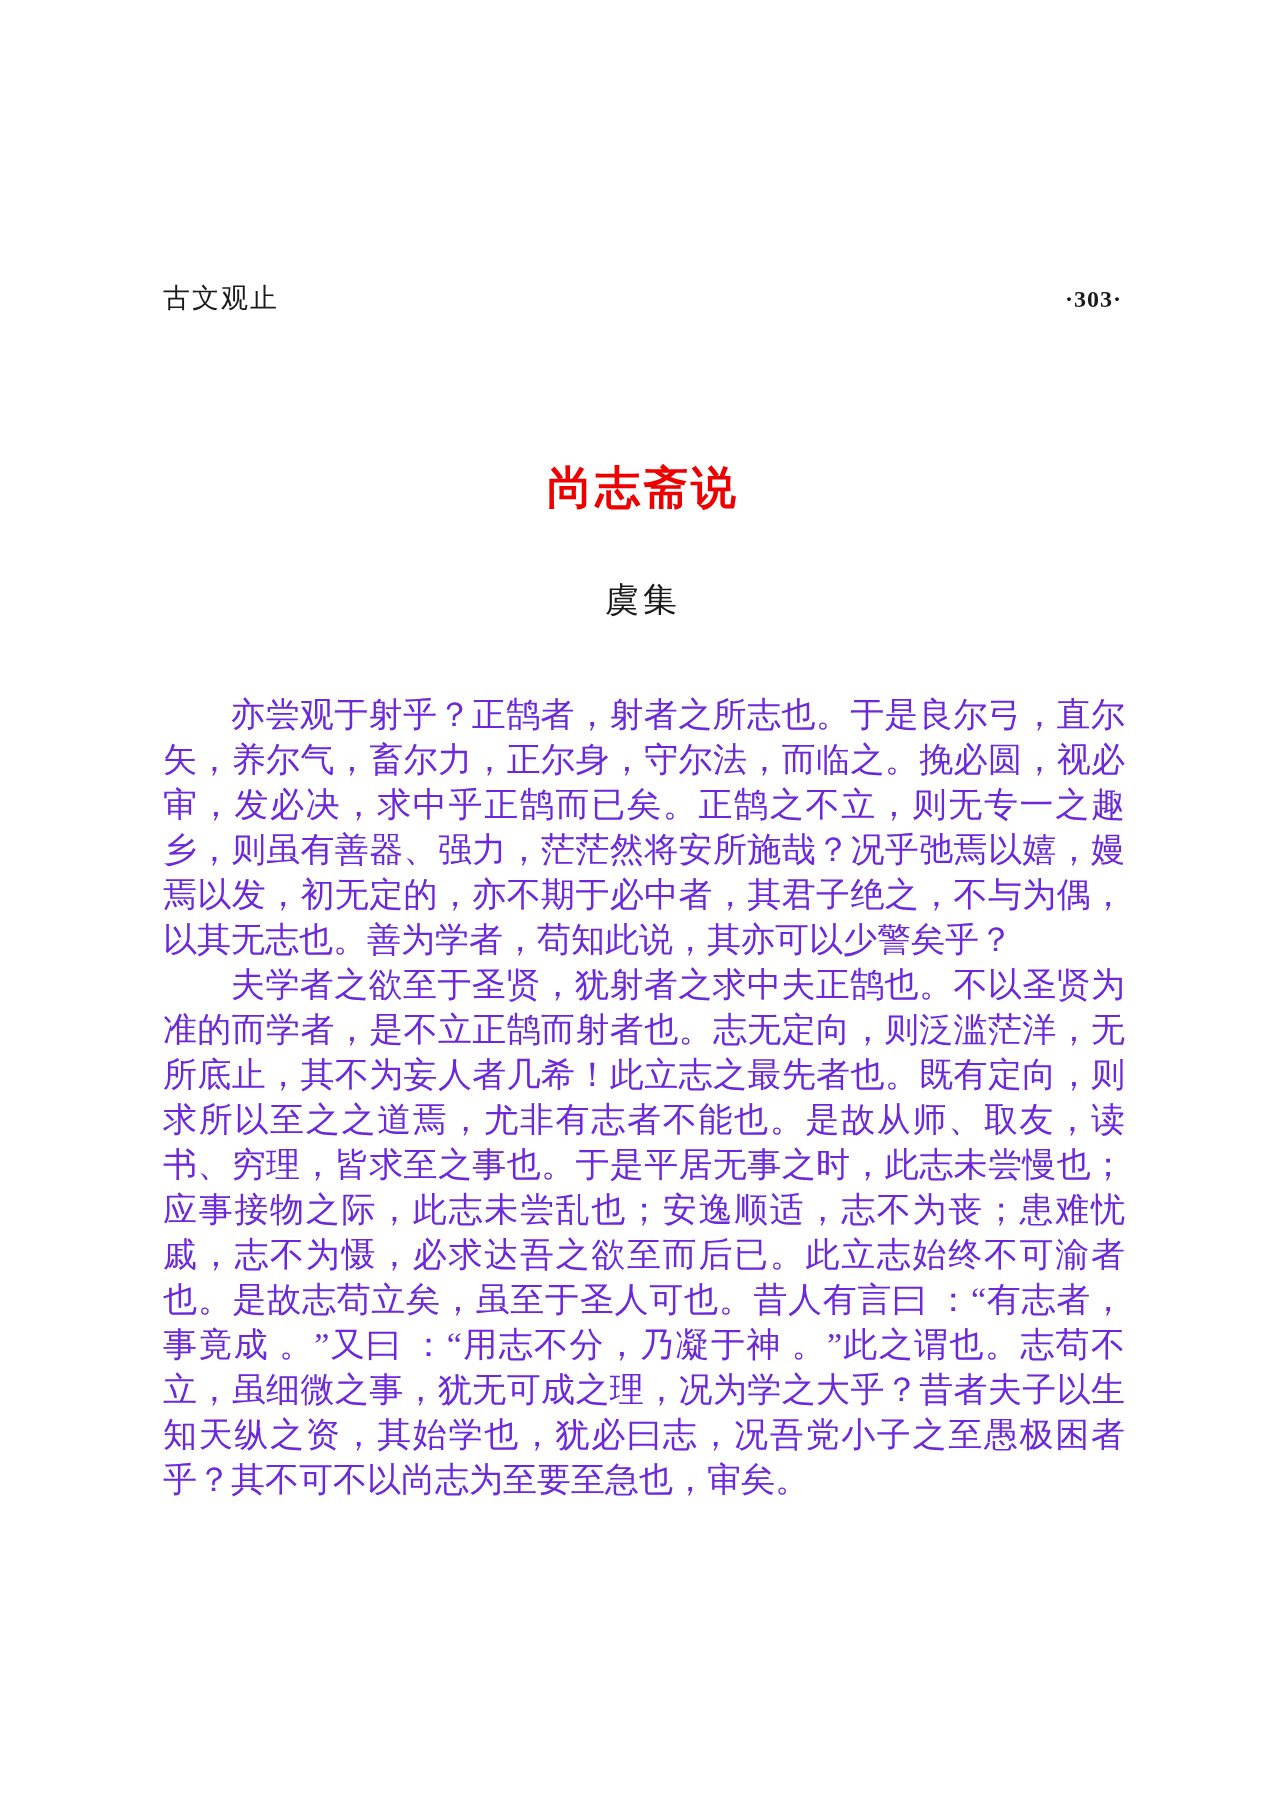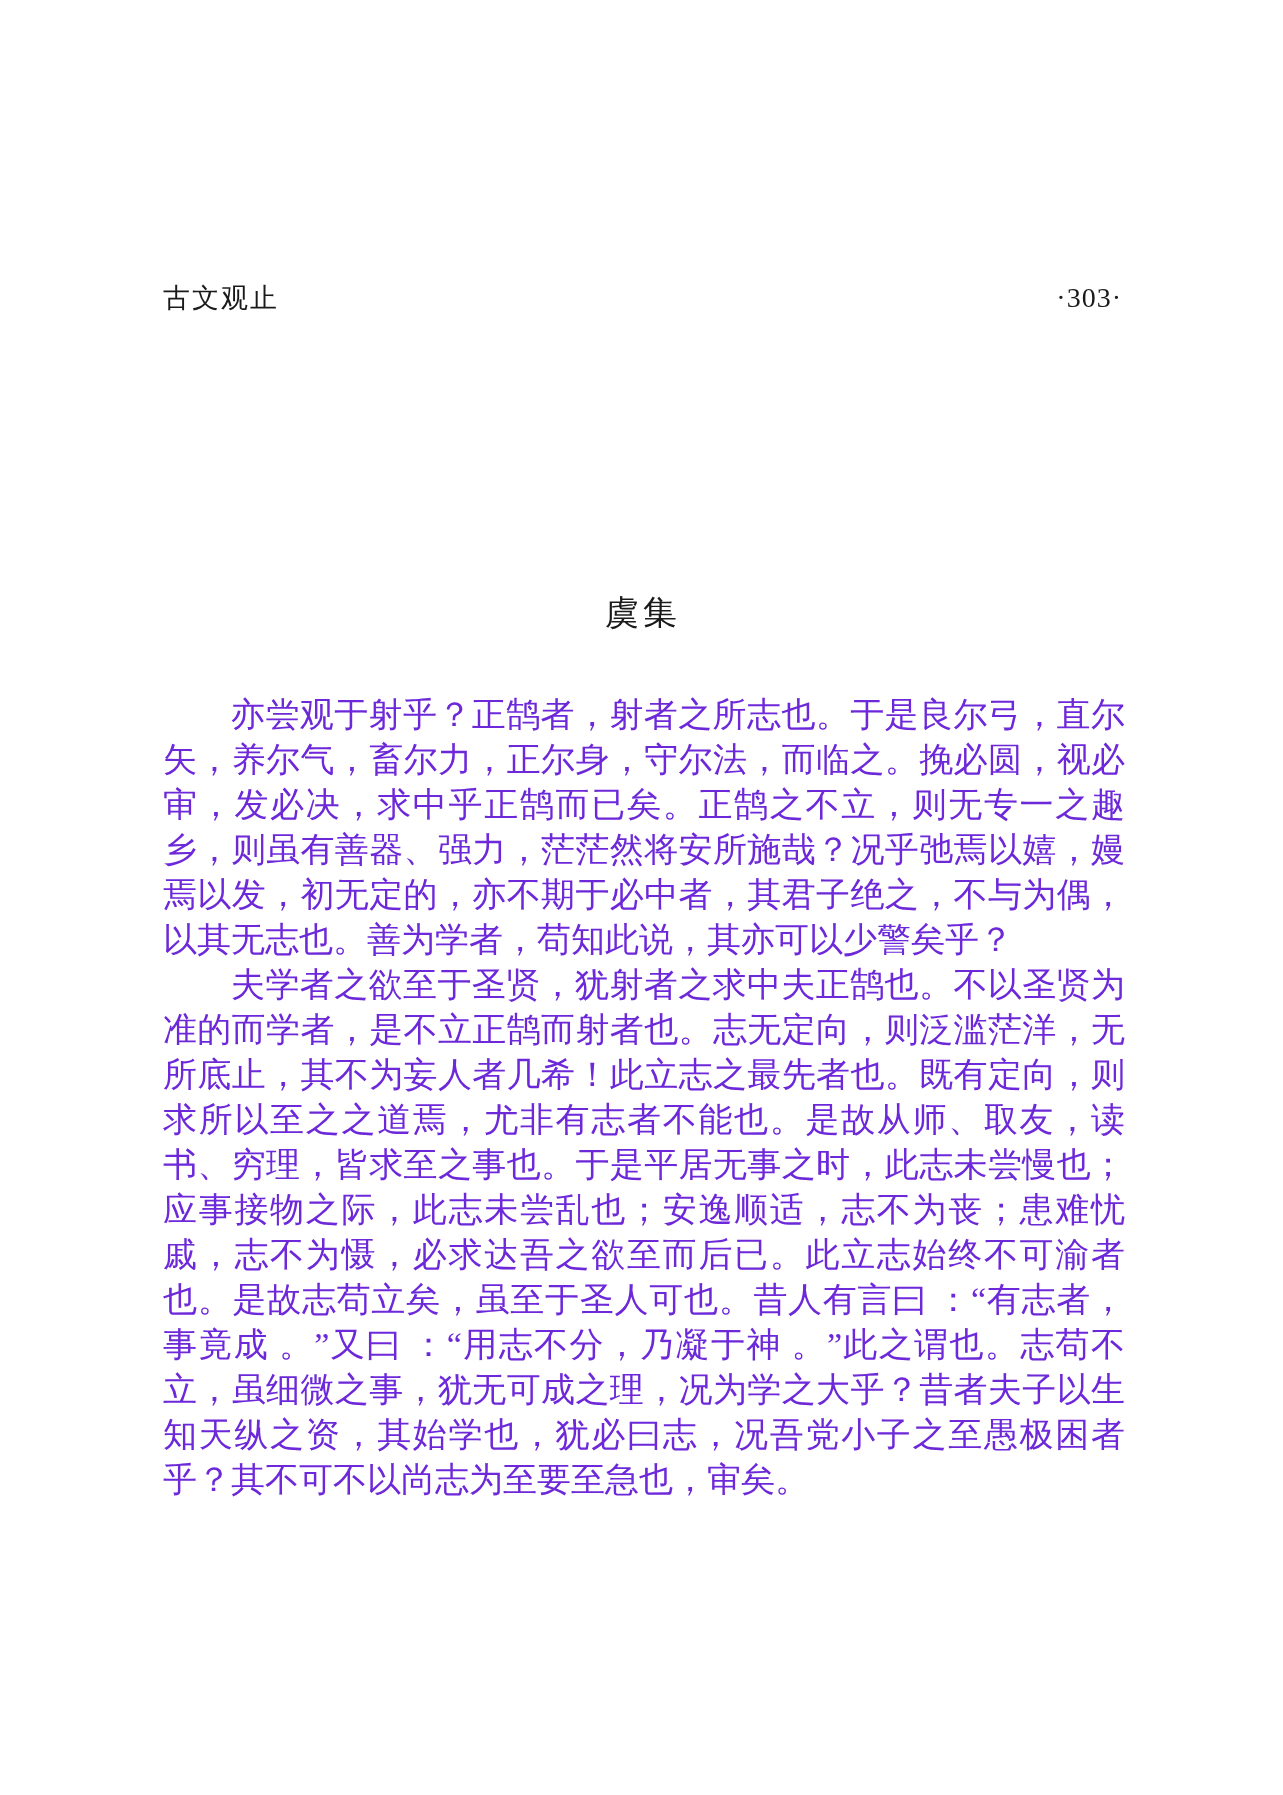--- a/index.html
+++ b/index.html
@@ -32,8 +32,9 @@
     letter-spacing: 2px;
   }
   .running-header .page-number {
-    font-size: 28px;
+    font-size: 24px;
     letter-spacing: 1px;
+    font-weight: bold;
   }
   .article-title {
     position: absolute;

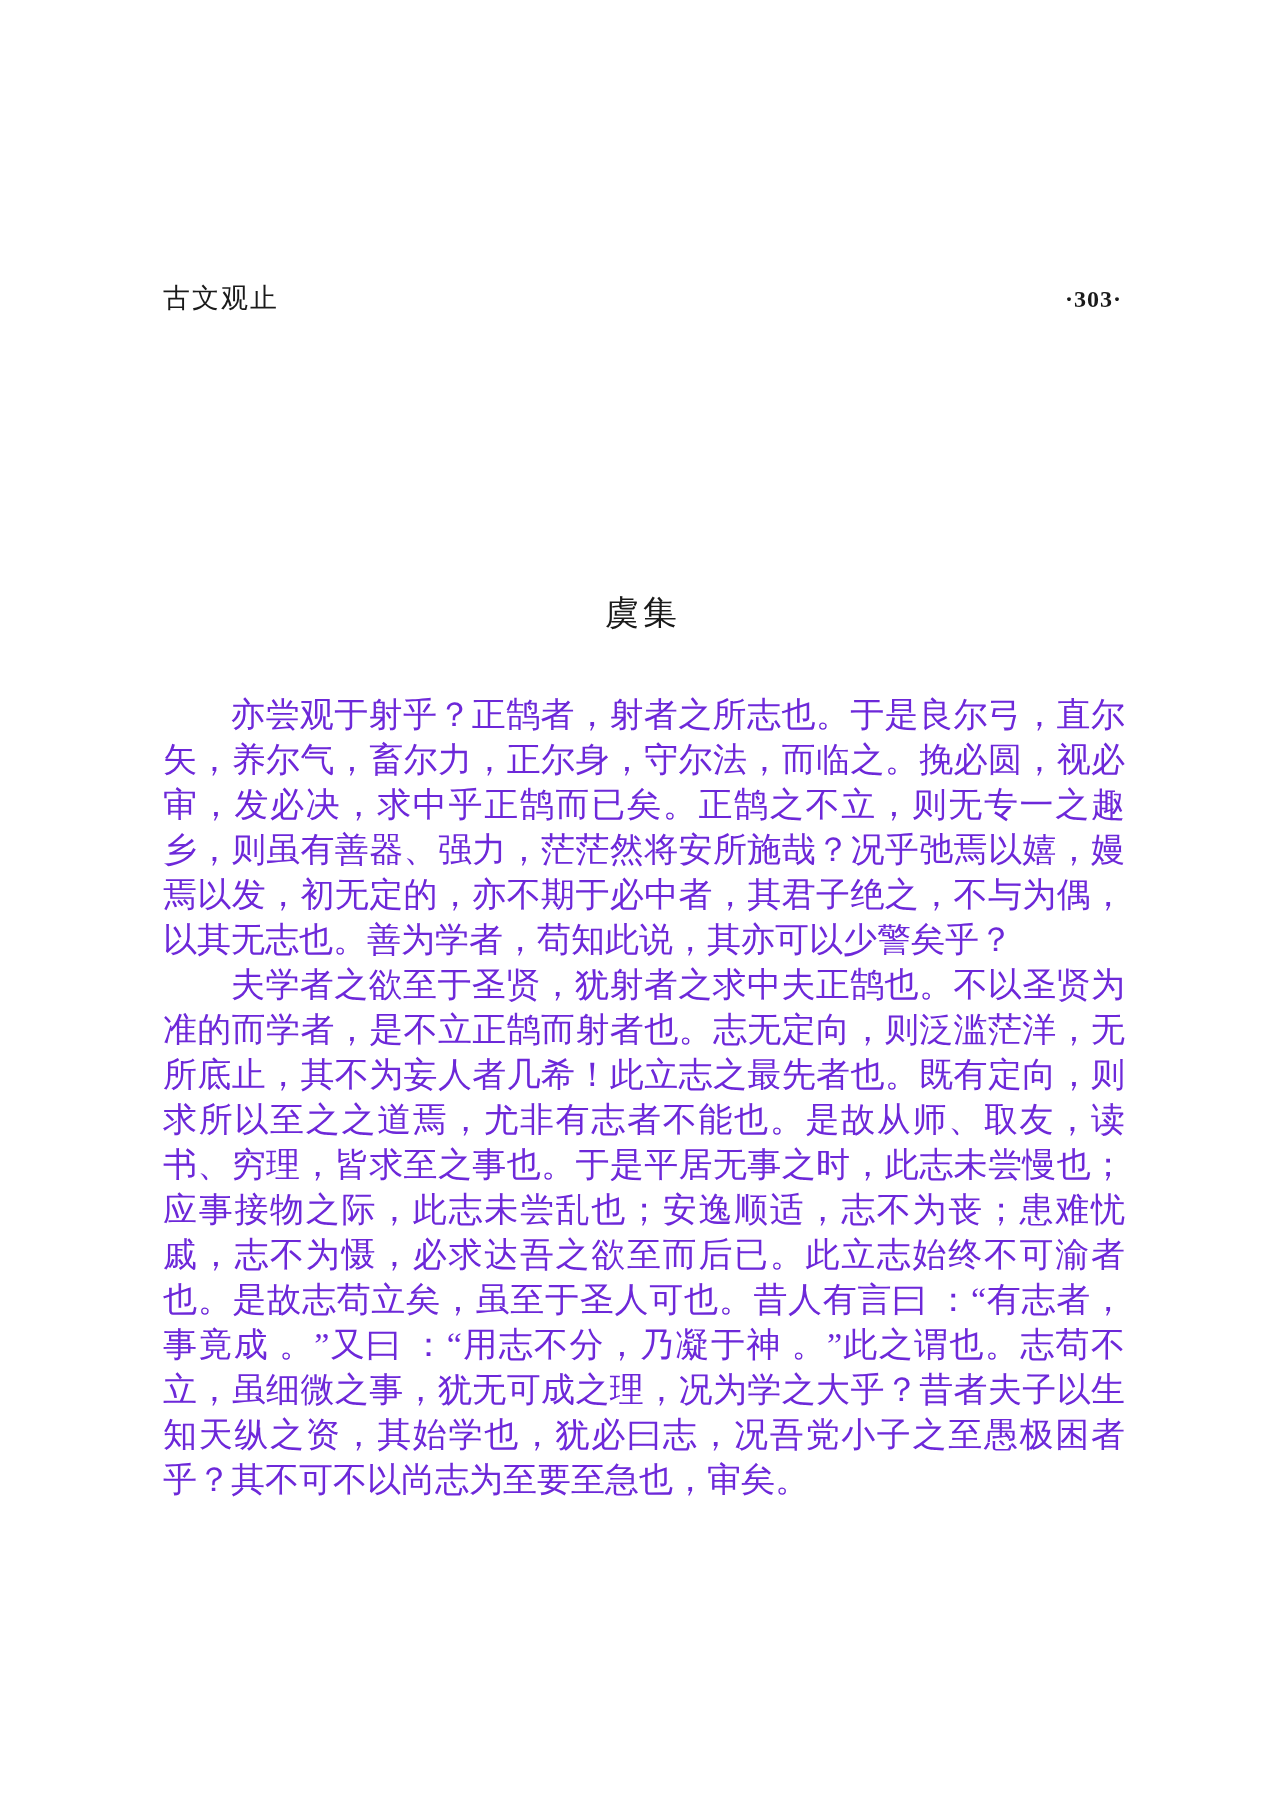--- a/index.html
+++ b/index.html
@@ -87,6 +87,7 @@
     <span class="page-number">·303·</span>
   </div>
 
+  <h1 class="article-title">尚志斋说</h1>
 
   <div class="article-author">虞集</div>
 

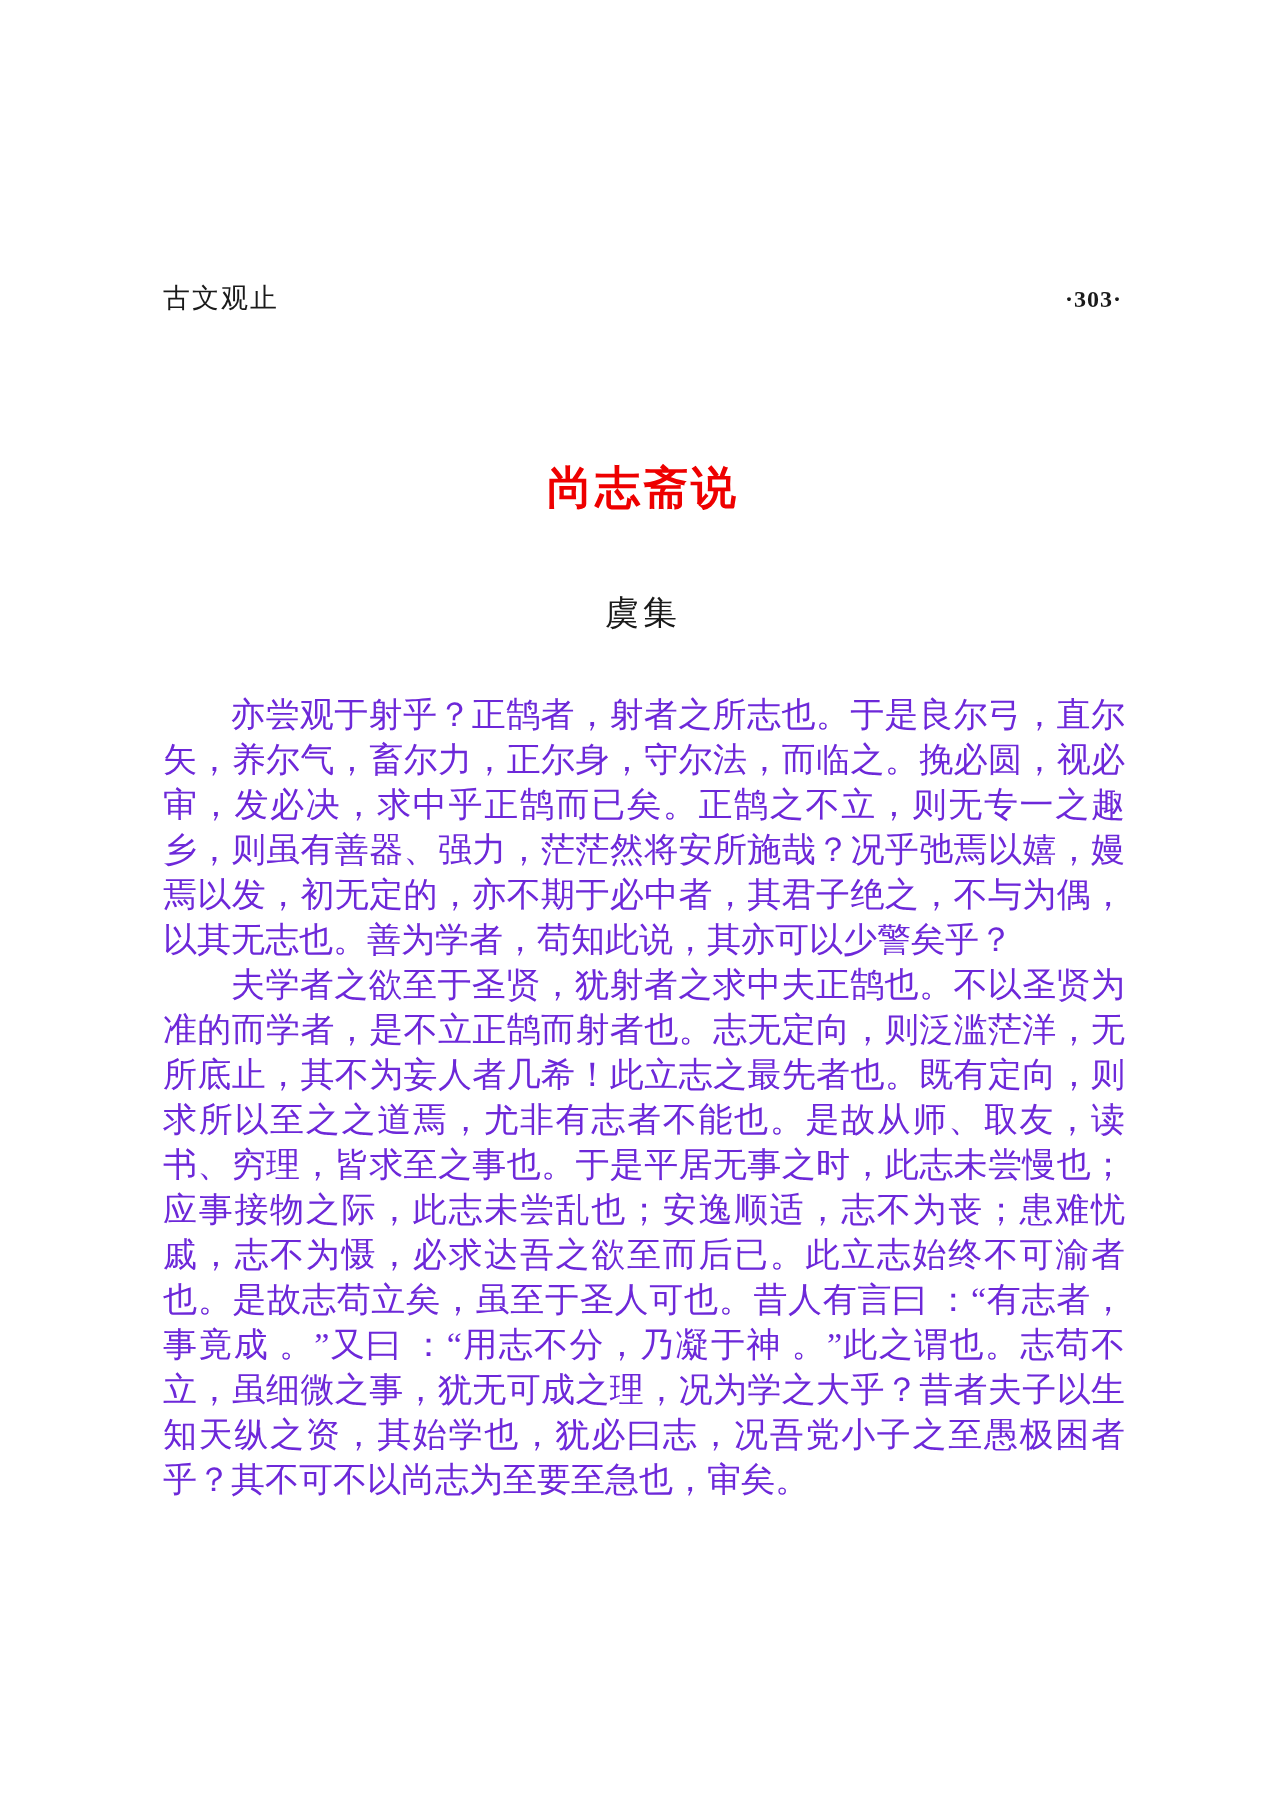--- a/index.html
+++ b/index.html
@@ -58,7 +58,6 @@
     font-size: 34px;
     letter-spacing: 4px;
     color: #1a1a1a;
-    margin-top: 13px;
   }
   .article-body {
     position: absolute;

